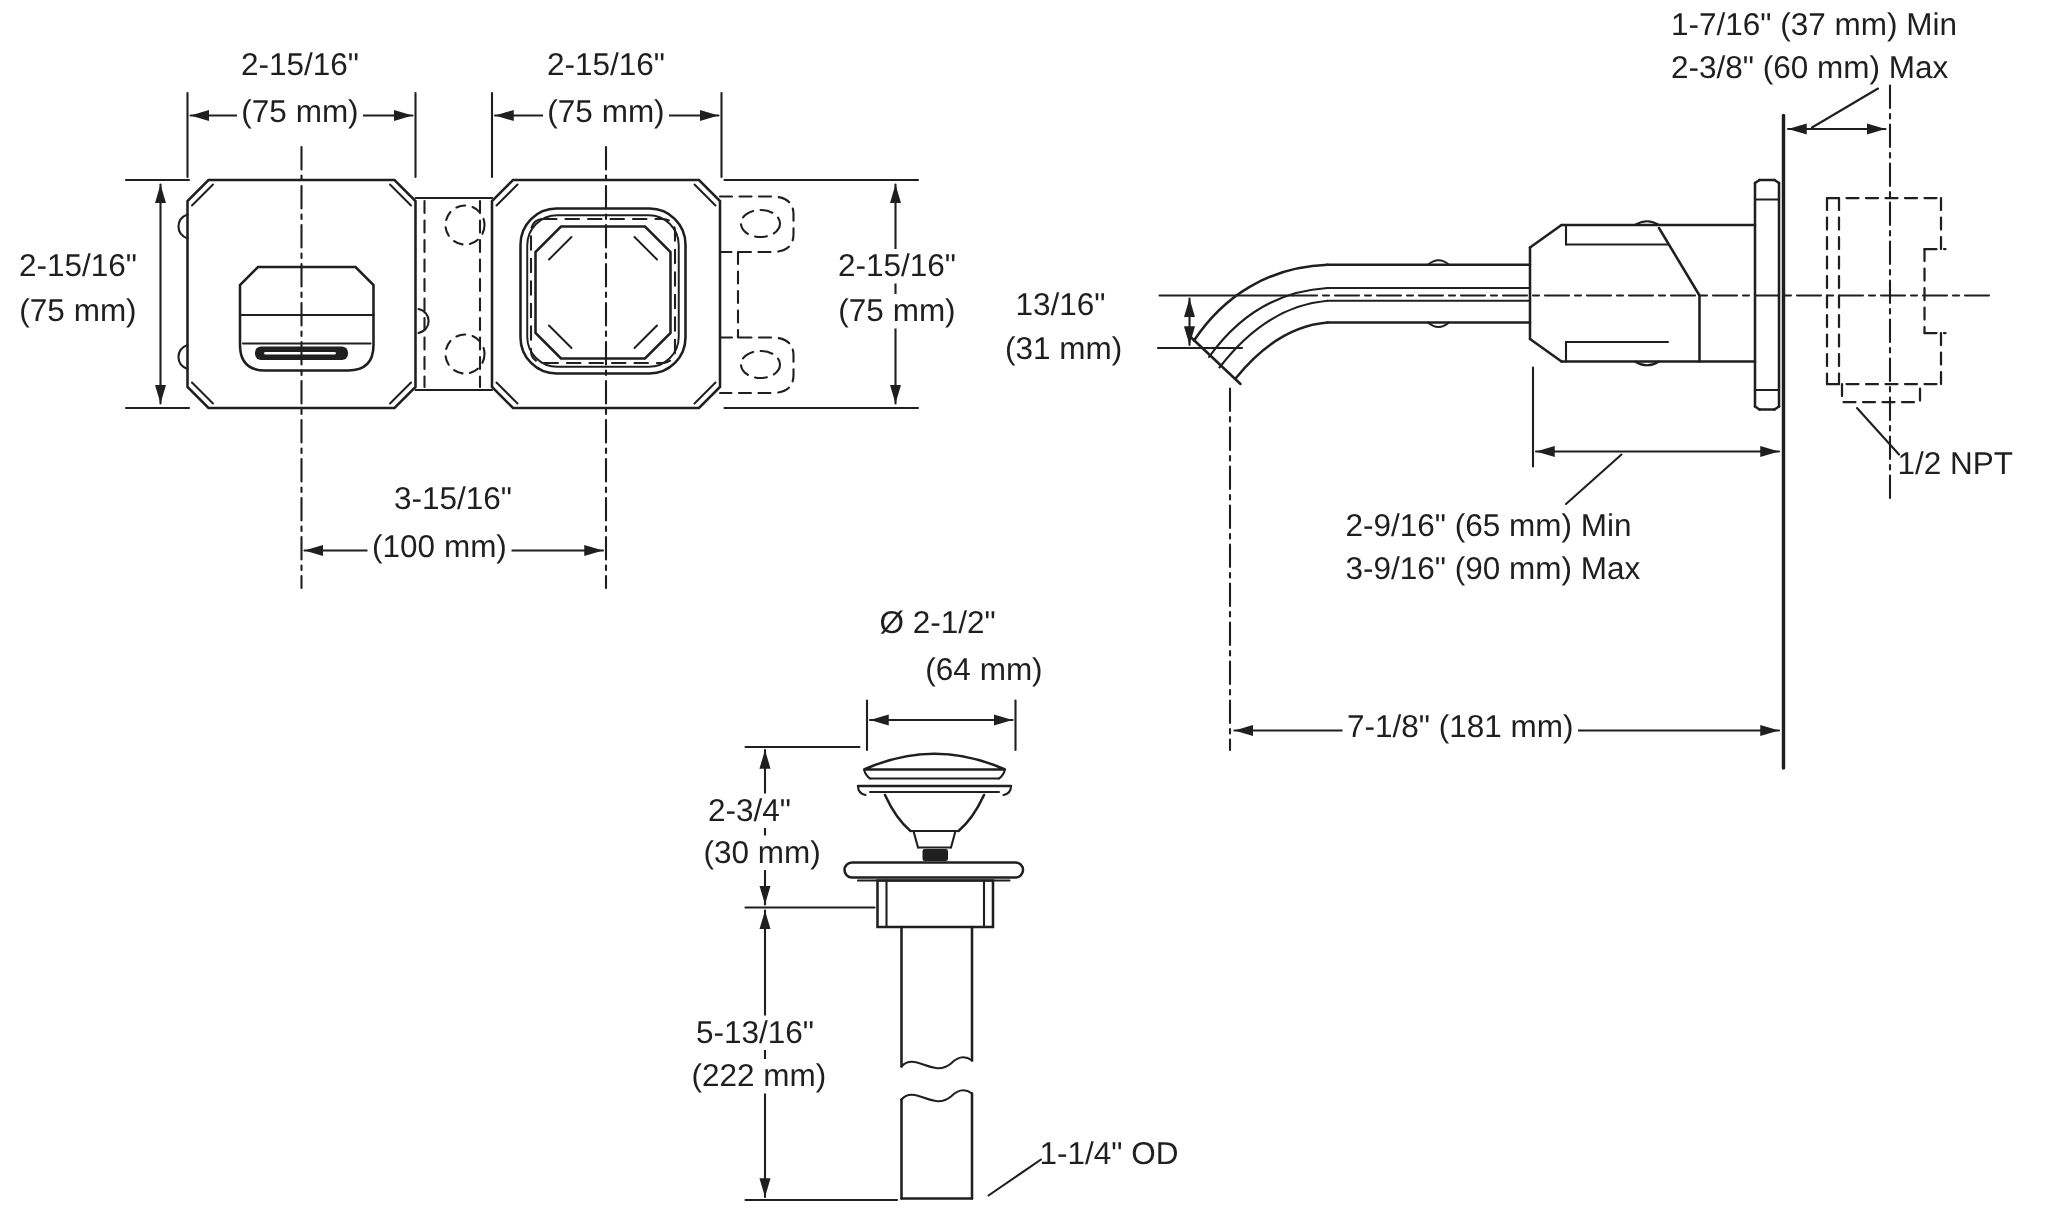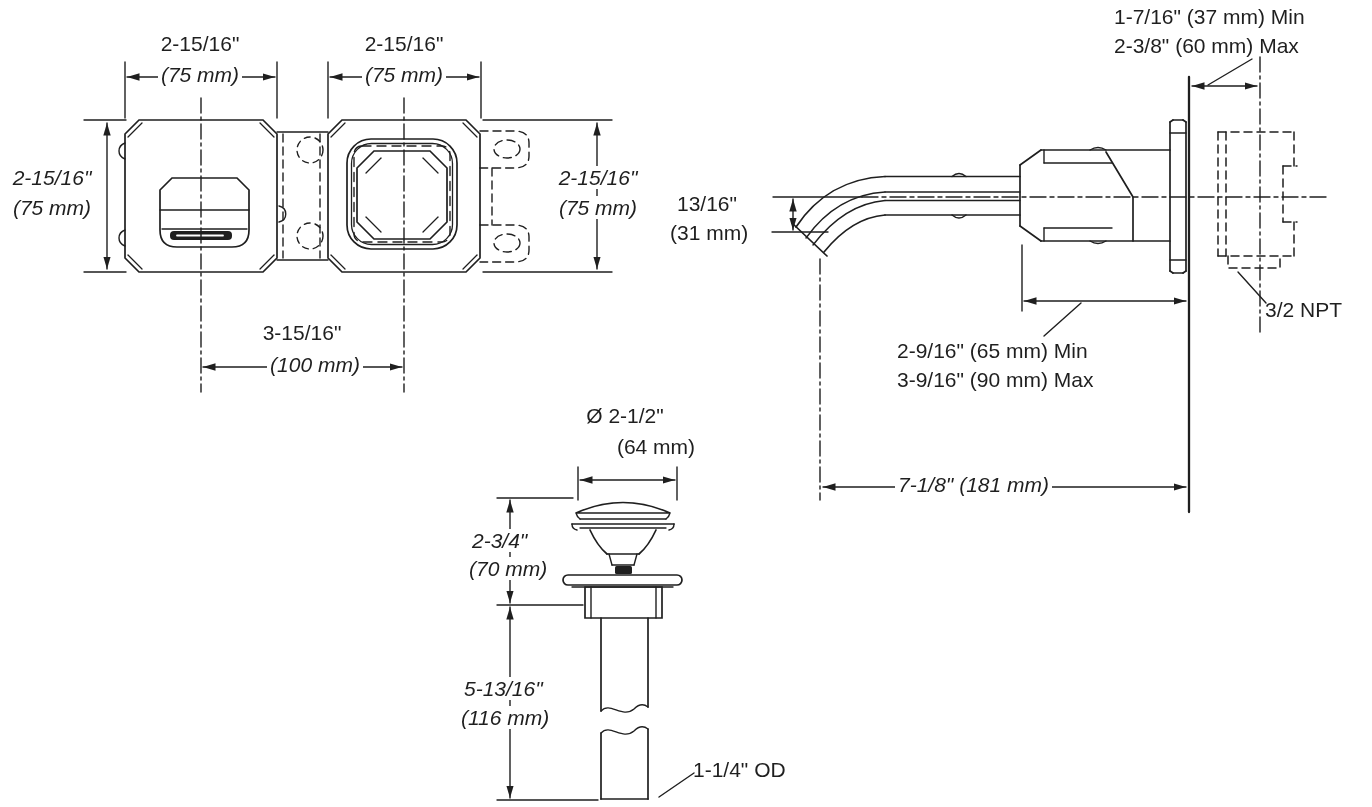--- a/index.html
+++ b/index.html
@@ -8,7 +8,7 @@
   #draw{position:absolute;left:0;top:0;}
   .lbl{position:absolute;font-size:21px;line-height:24px;white-space:nowrap;color:#1f1f1f;}
   .ctr{text-align:center;}
-  .bg{background:#ffffff;padding:0 3px;font-style:italic;}
+  .bg{background:#ffffff;padding:0 3px;}
   svg *{vector-effect:non-scaling-stroke;}
 </style>
 </head>

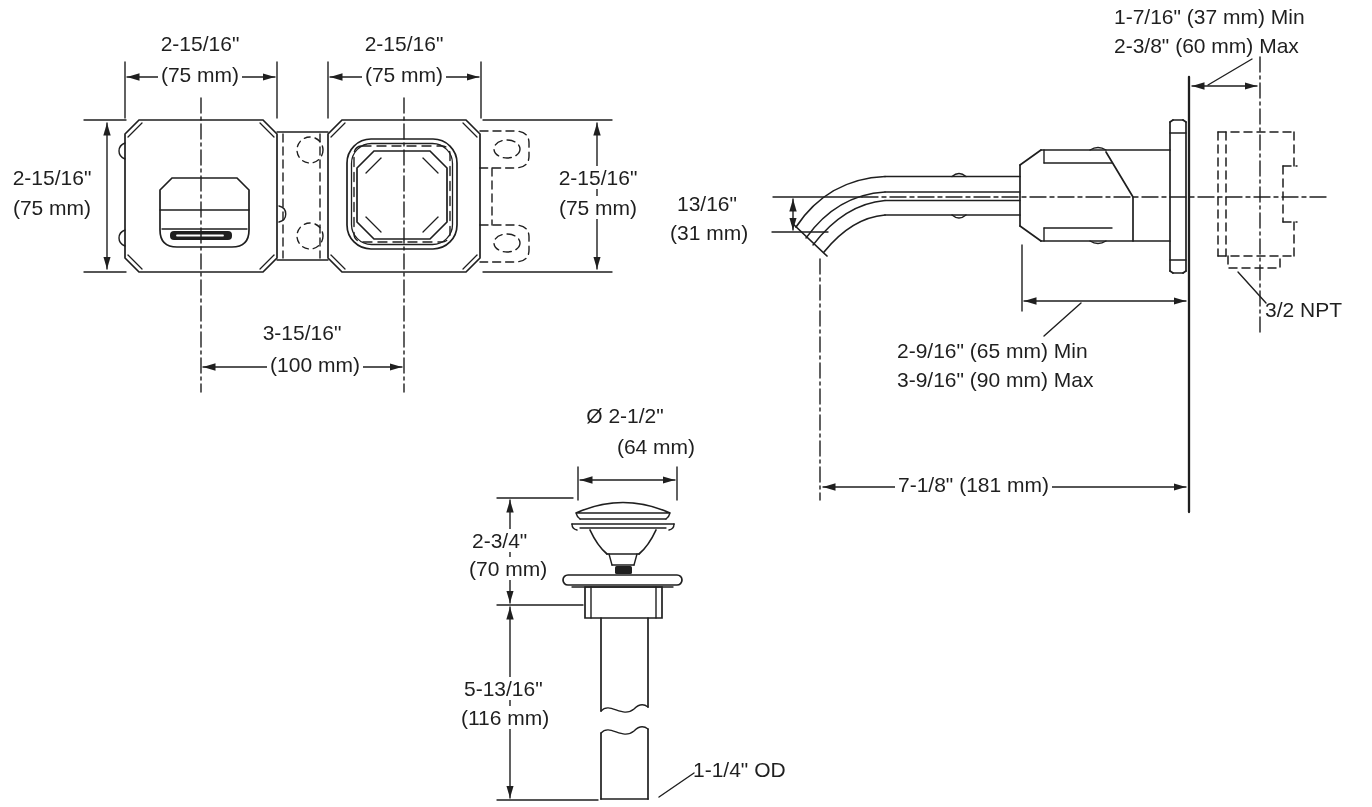--- a/index.html
+++ b/index.html
@@ -242,7 +242,7 @@
 
   <div class="lbl" style="left:895px;top:473px"><span class="bg">7-1/8" (181 mm)</span></div>
 
-  <div class="lbl" style="left:1265px;top:298px"><span>3/2 NPT</span></div>
+  <div class="lbl" style="left:1265px;top:298px"><span>1/2 NPT</span></div>
 
   <div class="lbl ctr" style="left:565px;top:404px;width:120px"><span>Ø 2-1/2"</span></div>
   <div class="lbl ctr" style="left:596px;top:435px;width:120px"><span>(64 mm)</span></div>

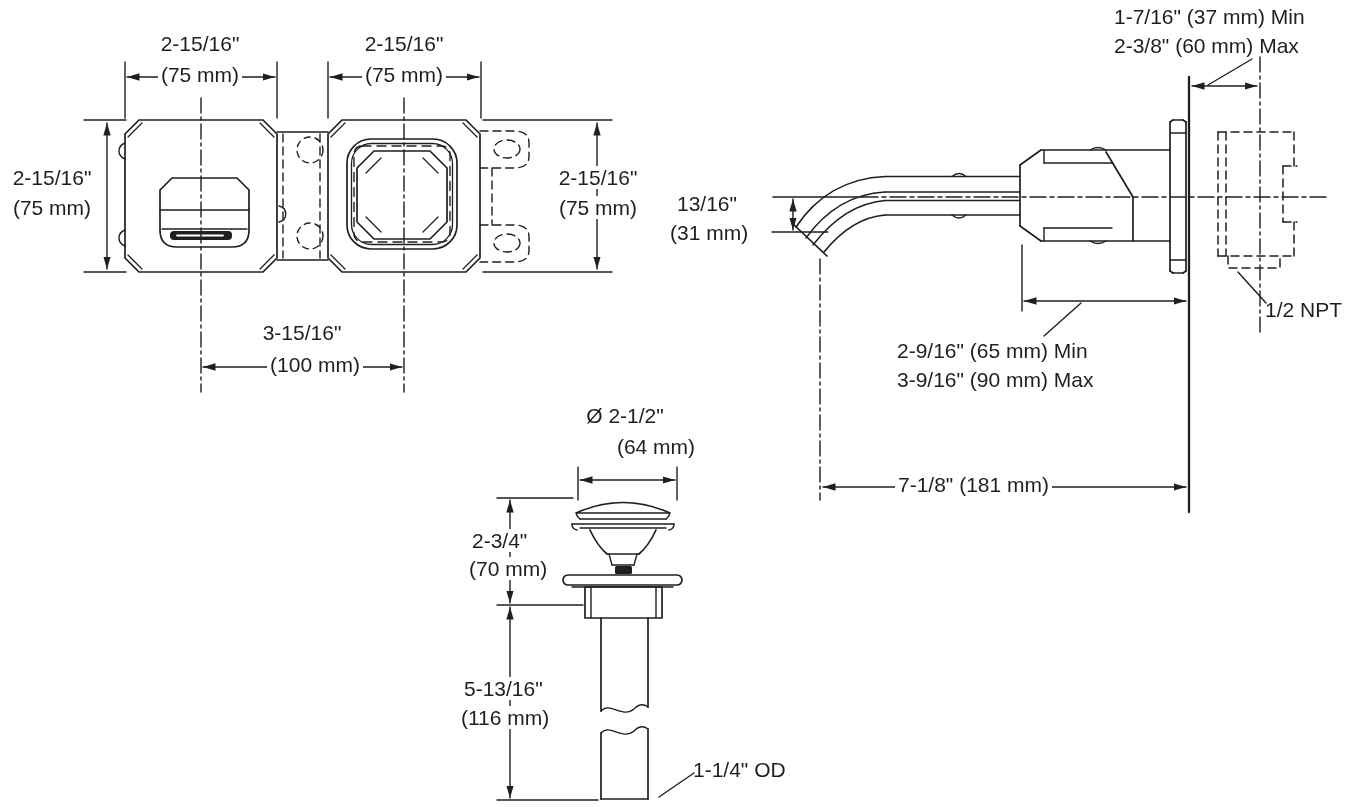--- a/index.html
+++ b/index.html
@@ -229,7 +229,7 @@
   <div class="lbl ctr" style="left:543px;top:196px;width:110px"><span class="bg">(75 mm)</span></div>
 
   <div class="lbl ctr" style="left:199px;top:321px;width:206px"><span>3-15/16"</span></div>
-  <div class="lbl ctr" style="left:212px;top:353px;width:206px"><span class="bg">(100 mm)</span></div>
+  <div class="lbl ctr" style="left:190px;top:353px;width:206px"><span class="bg">(100 mm)</span></div>
 
   <div class="lbl" style="left:1114px;top:5px"><span>1-7/16" (37 mm) Min</span></div>
   <div class="lbl" style="left:1114px;top:34px"><span>2-3/8" (60 mm) Max</span></div>

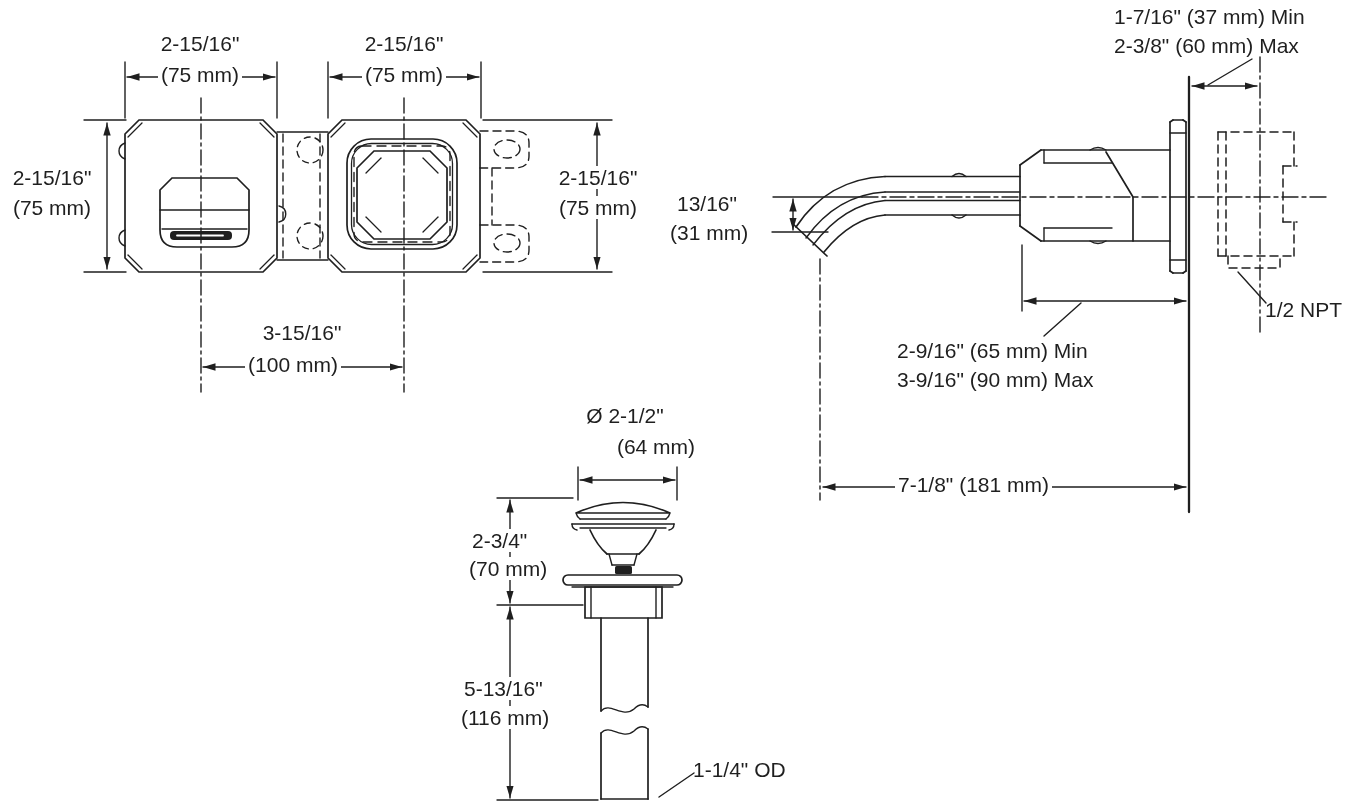--- a/index.html
+++ b/index.html
@@ -248,7 +248,7 @@
   <div class="lbl ctr" style="left:596px;top:435px;width:120px"><span>(64 mm)</span></div>
 
   <div class="lbl" style="left:469px;top:529px"><span class="bg">2-3/4"</span></div>
-  <div class="lbl" style="left:466px;top:557px"><span class="bg">(70 mm)</span></div>
+  <div class="lbl" style="left:466px;top:557px"><span class="bg">(30 mm)</span></div>
 
   <div class="lbl" style="left:461px;top:677px"><span class="bg">5-13/16"</span></div>
   <div class="lbl" style="left:458px;top:706px"><span class="bg">(116 mm)</span></div>

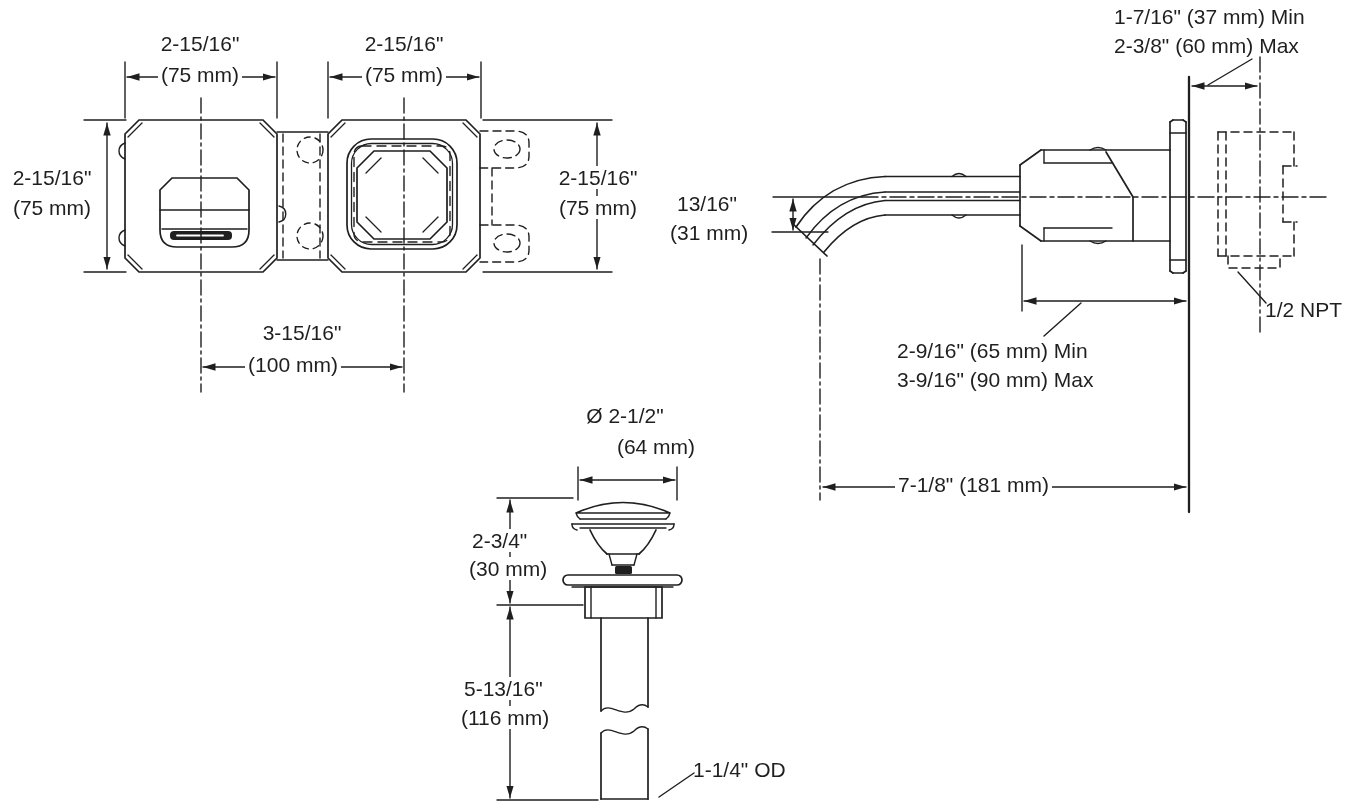--- a/index.html
+++ b/index.html
@@ -251,7 +251,7 @@
   <div class="lbl" style="left:466px;top:557px"><span class="bg">(30 mm)</span></div>
 
   <div class="lbl" style="left:461px;top:677px"><span class="bg">5-13/16"</span></div>
-  <div class="lbl" style="left:458px;top:706px"><span class="bg">(116 mm)</span></div>
+  <div class="lbl" style="left:458px;top:706px"><span class="bg">(222 mm)</span></div>
 
   <div class="lbl" style="left:693px;top:758px"><span>1-1/4" OD</span></div>
 

